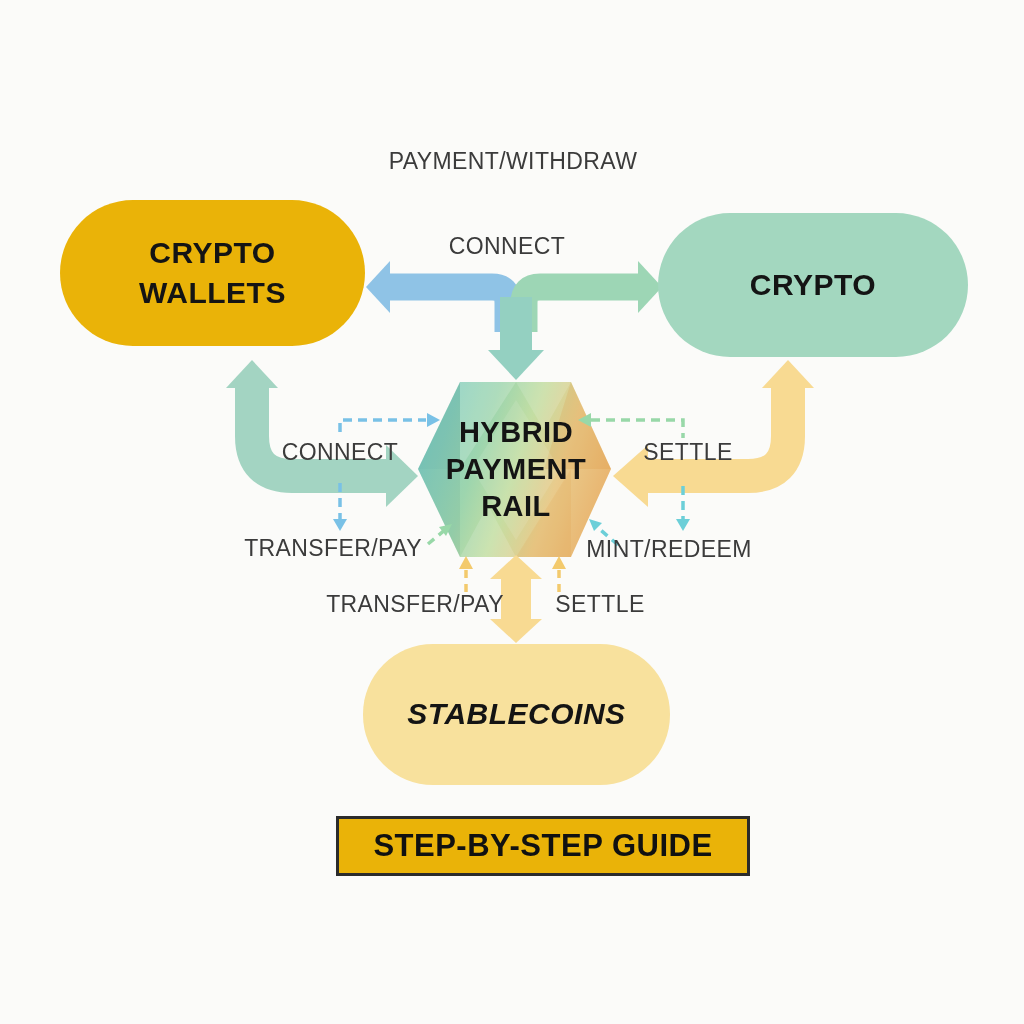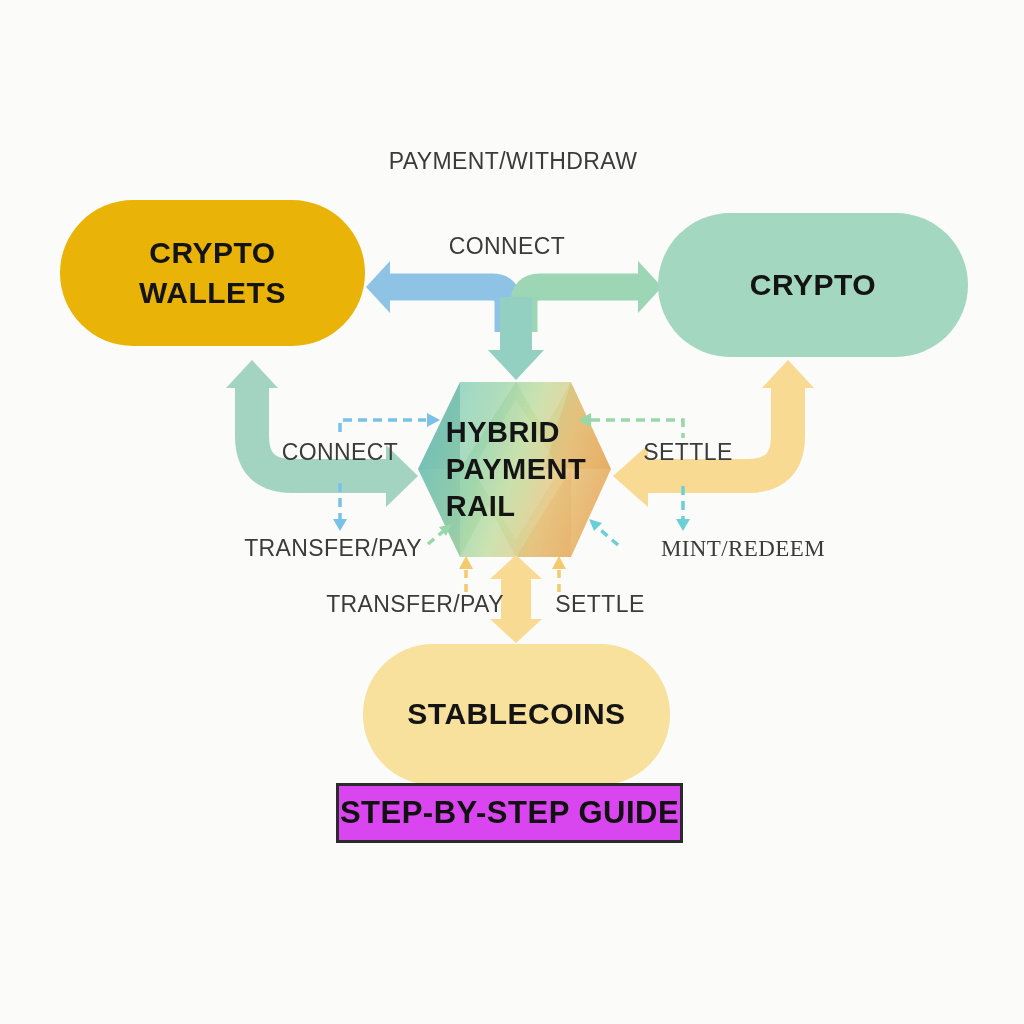--- a/index.html
+++ b/index.html
@@ -25,7 +25,7 @@
   #pill-stable{left:363px;top:644px;width:307px;height:141px;border-radius:70px;background:#f8e19d;}
   #hex-label{
     position:absolute;z-index:3;left:516px;top:470px;transform:translate(-50%,-50%);
-    text-align:left;font-weight:bold;color:#141414;font-size:29px;
+    text-align:center;font-weight:bold;color:#141414;font-size:29px;
     letter-spacing:.5px;white-space:pre-line;line-height:1.28;
   }
   #guide-box{

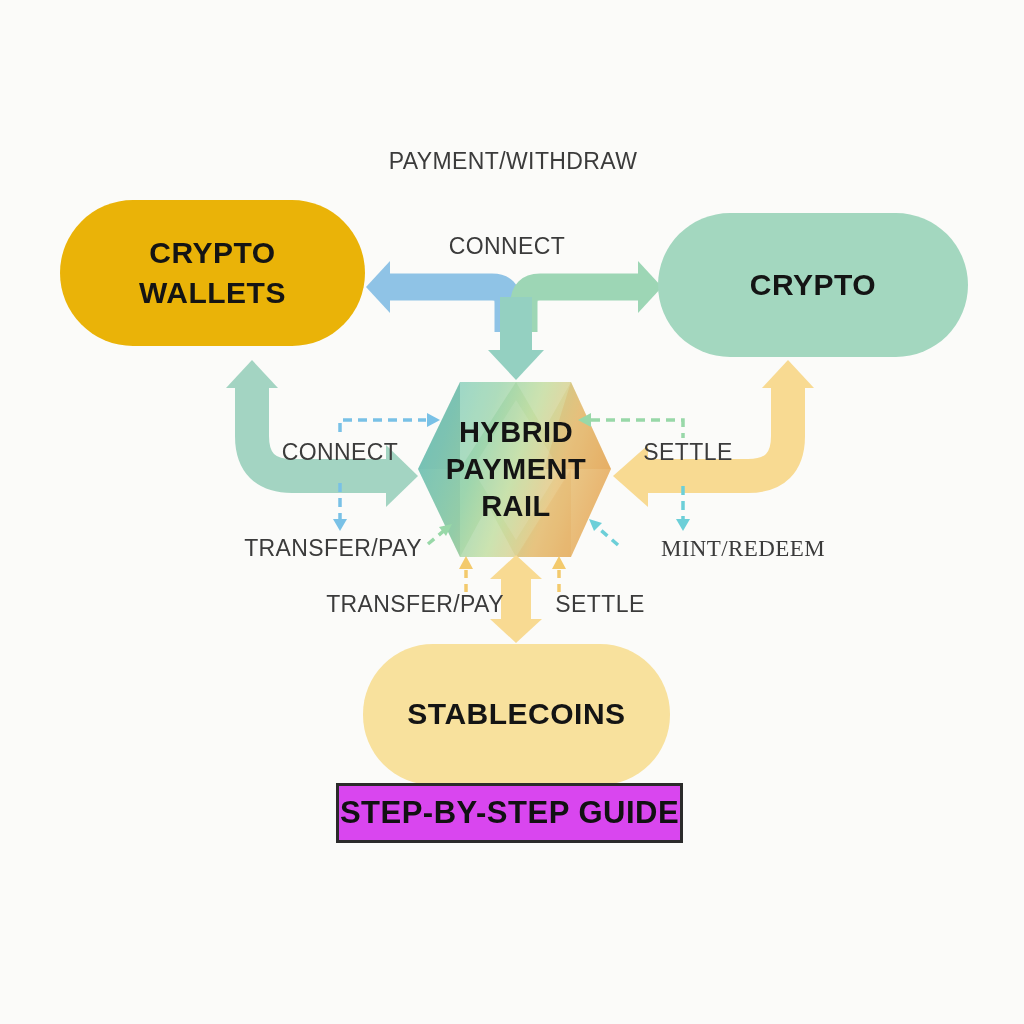--- a/index.html
+++ b/index.html
@@ -134,7 +134,7 @@
   <div class="lbl" style="left:340px;top:452px;">CONNECT</div>
   <div class="lbl" style="left:688px;top:452px;">SETTLE</div>
   <div class="lbl" style="left:333px;top:548px;">TRANSFER/PAY</div>
-  <div class="lbl" style="left:743px;top:549px;font-family:Liberation Serif, serif;">MINT/REDEEM</div>
+  <div class="lbl" style="left:669px;top:549px;">MINT/REDEEM</div>
   <div class="lbl" style="left:415px;top:604px;">TRANSFER/PAY</div>
   <div class="lbl" style="left:600px;top:604px;">SETTLE</div>
 

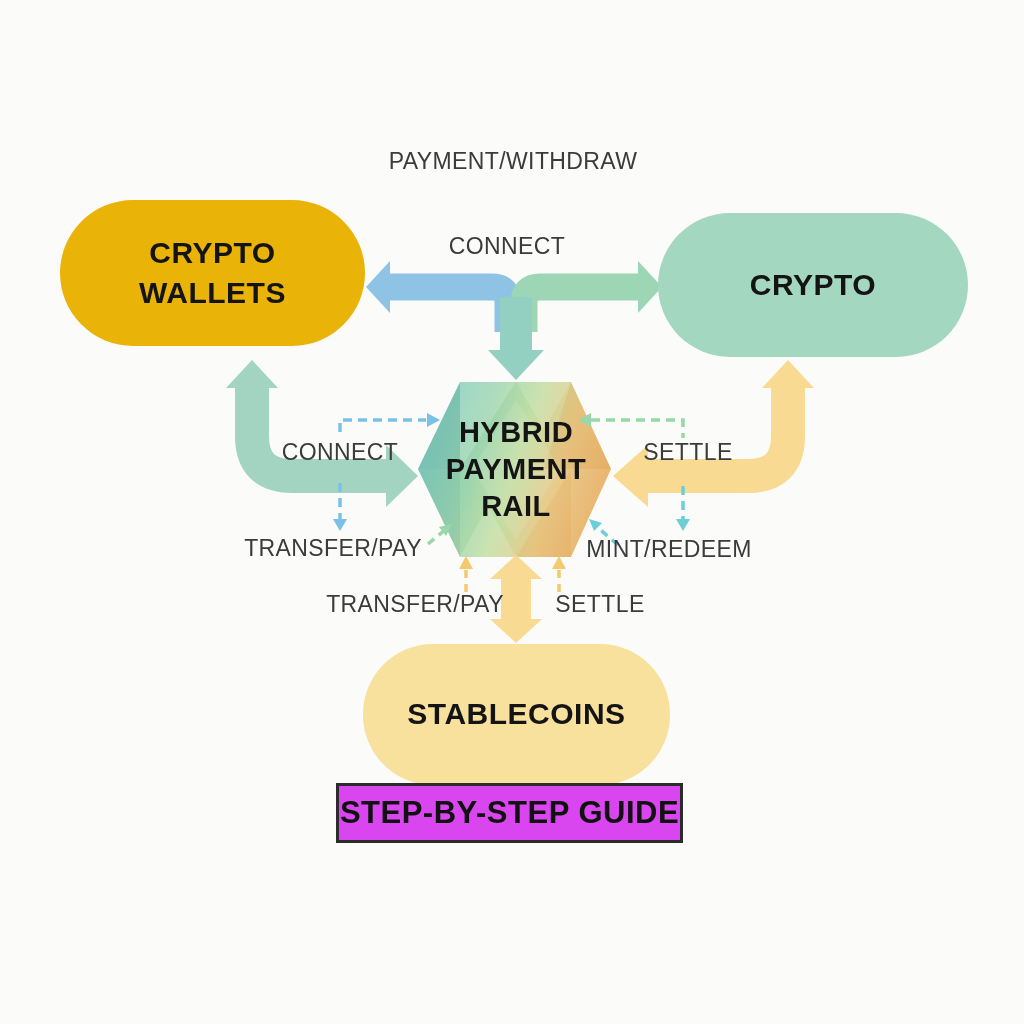--- a/index.html
+++ b/index.html
@@ -22,7 +22,7 @@
   }
   #pill-crypto{left:60px;top:200px;width:305px;height:146px;border-radius:73px;background:#eab308;}
   #pill-banks{left:658px;top:213px;width:310px;height:144px;border-radius:72px;background:#a3d7bf;}
-  #pill-stable{left:363px;top:644px;width:307px;height:141px;border-radius:70px;background:#f8e19d;}
+  #pill-stable{left:363px;top:644px;width:307px;height:141px;border-radius:70px;background:#f8e19d;font-style:italic;}
   #hex-label{
     position:absolute;z-index:3;left:516px;top:470px;transform:translate(-50%,-50%);
     text-align:center;font-weight:bold;color:#141414;font-size:29px;

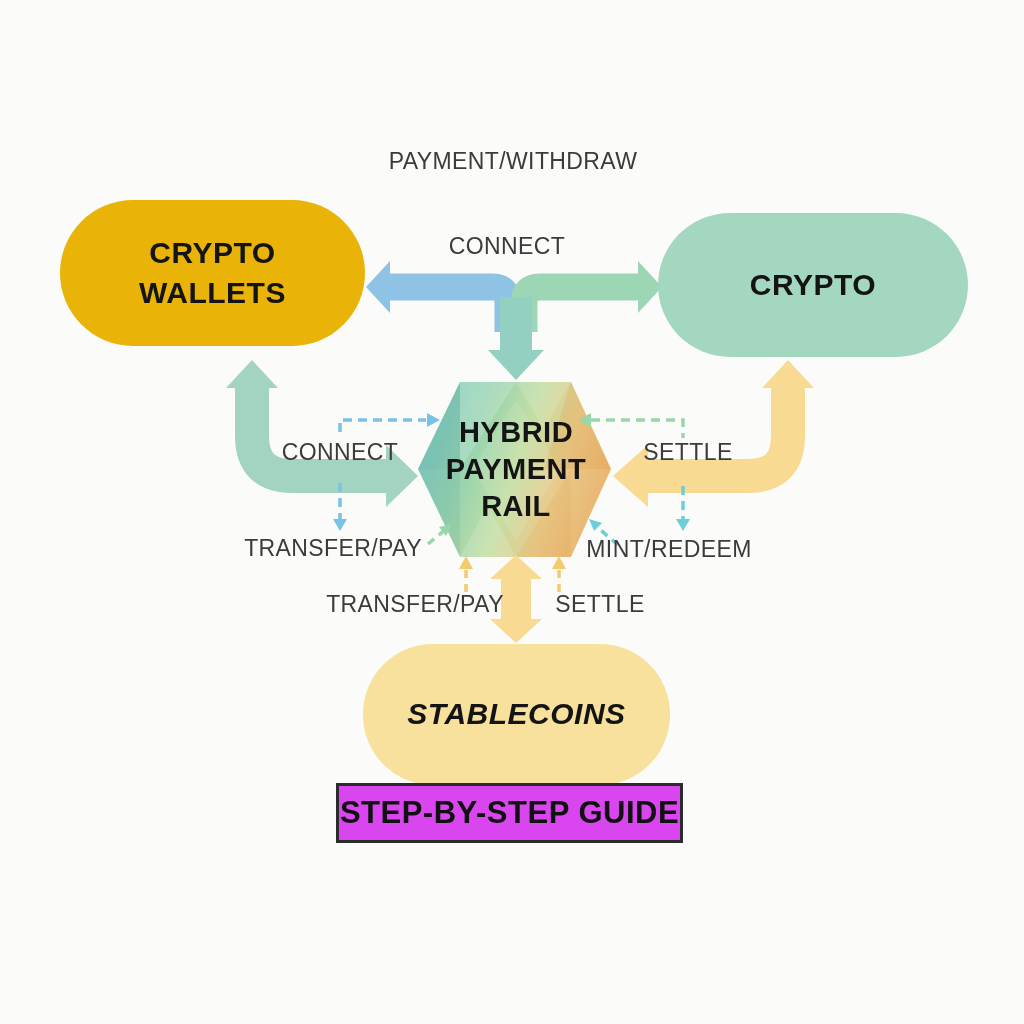--- a/index.html
+++ b/index.html
@@ -29,8 +29,8 @@
     letter-spacing:.5px;white-space:pre-line;line-height:1.28;
   }
   #guide-box{
-    position:absolute;z-index:3;left:336px;top:783px;width:347px;height:60px;
-    background:#d946ef;border:3px solid #2b2b2b;box-sizing:border-box;
+    position:absolute;z-index:3;left:336px;top:816px;width:414px;height:60px;
+    background:#eab308;border:3px solid #2b2b2b;box-sizing:border-box;
     display:flex;align-items:center;justify-content:center;
     font-weight:bold;font-size:31px;color:#111;letter-spacing:.5px;white-space:nowrap;
   }

